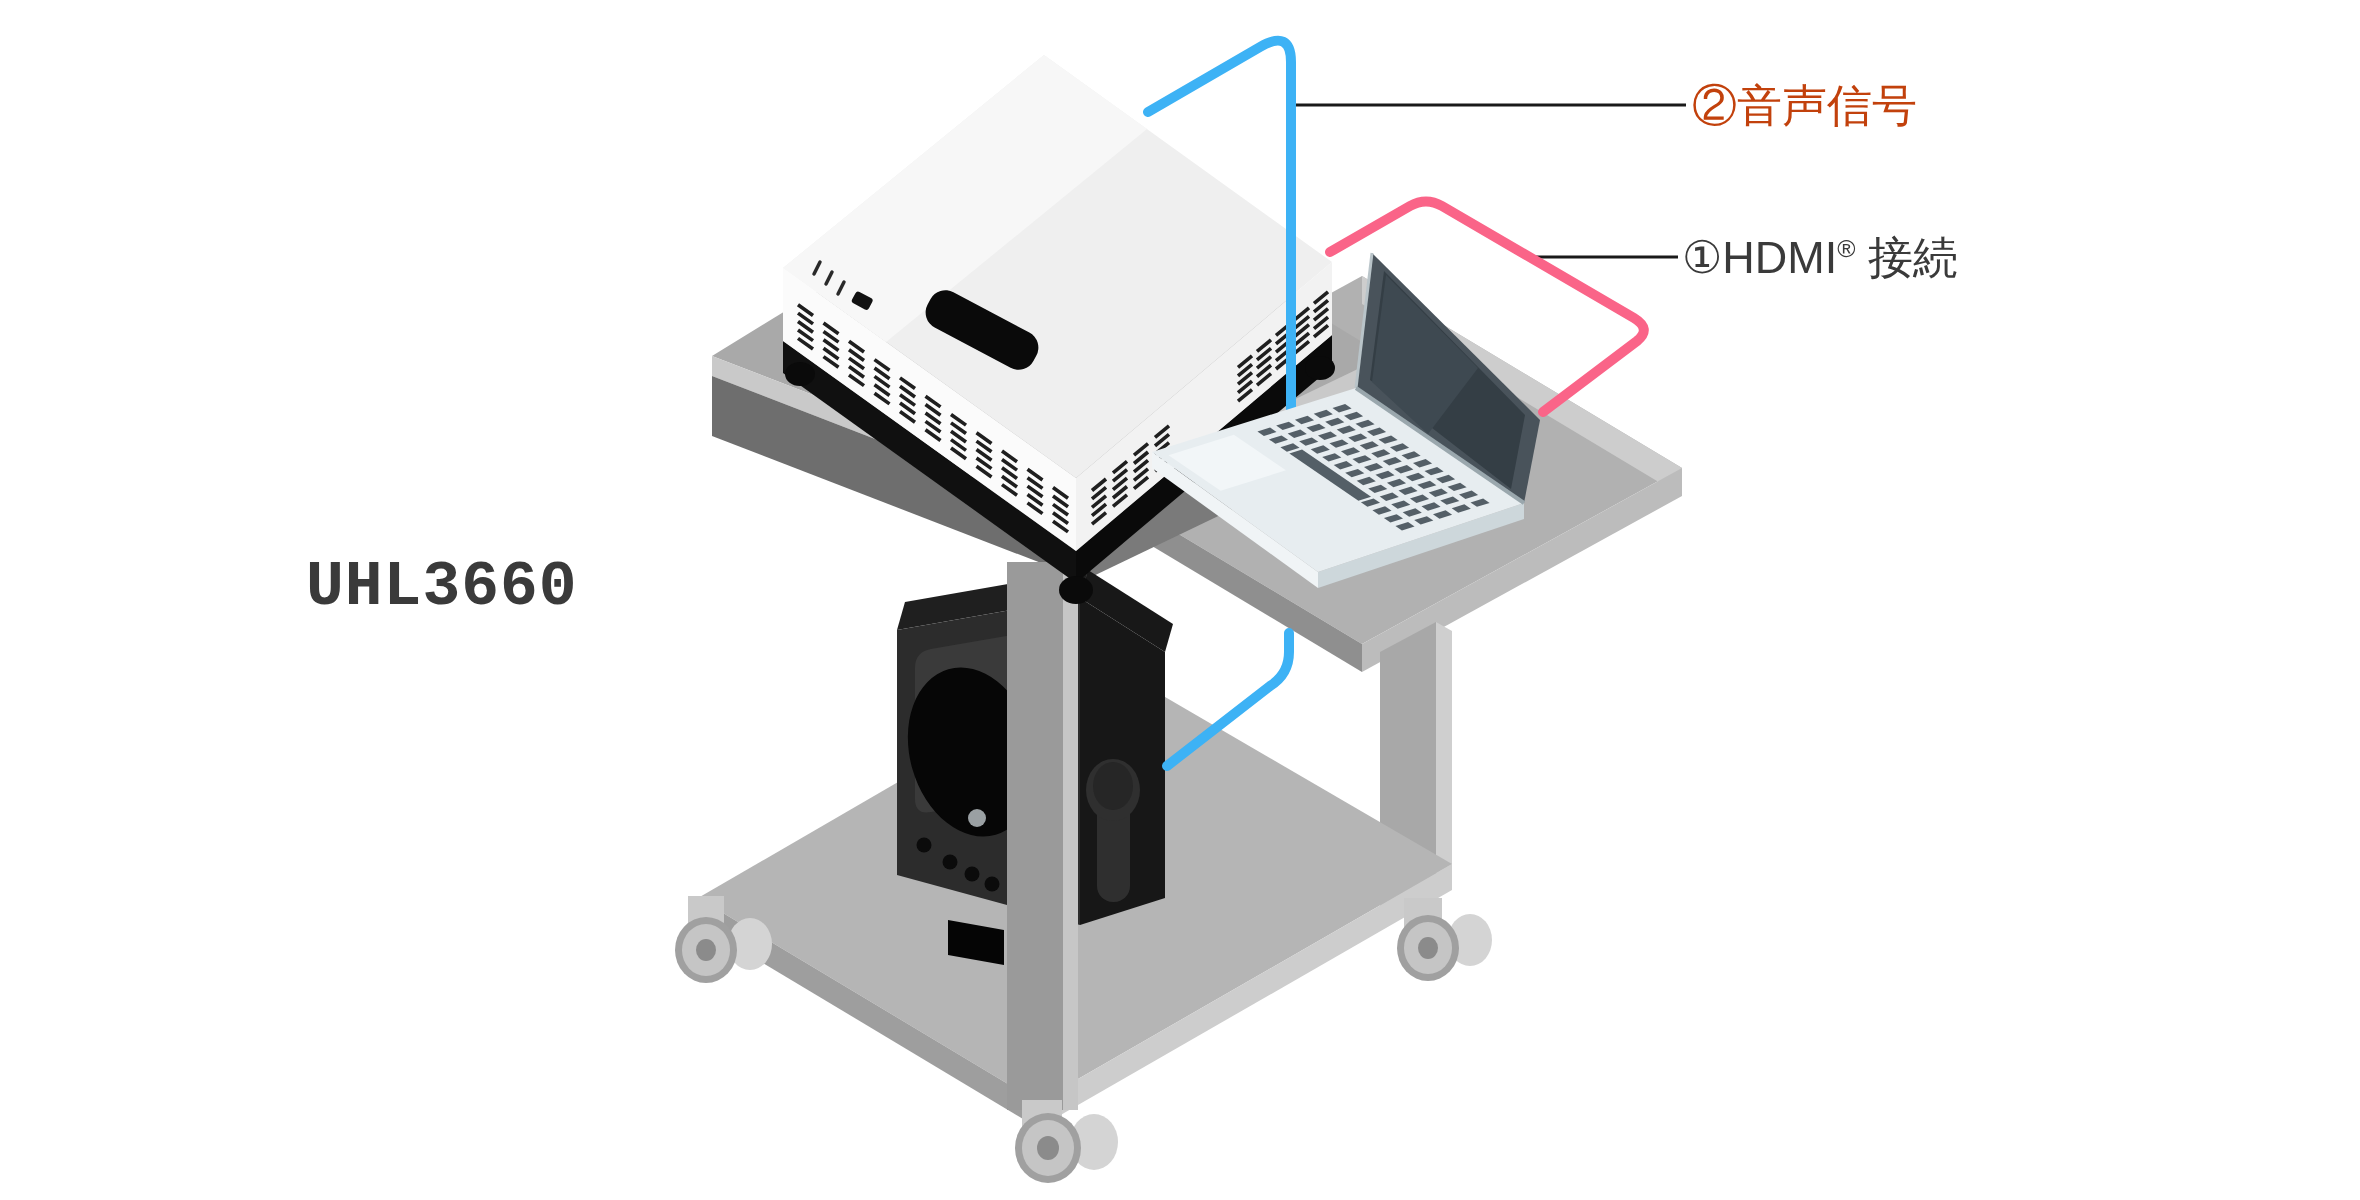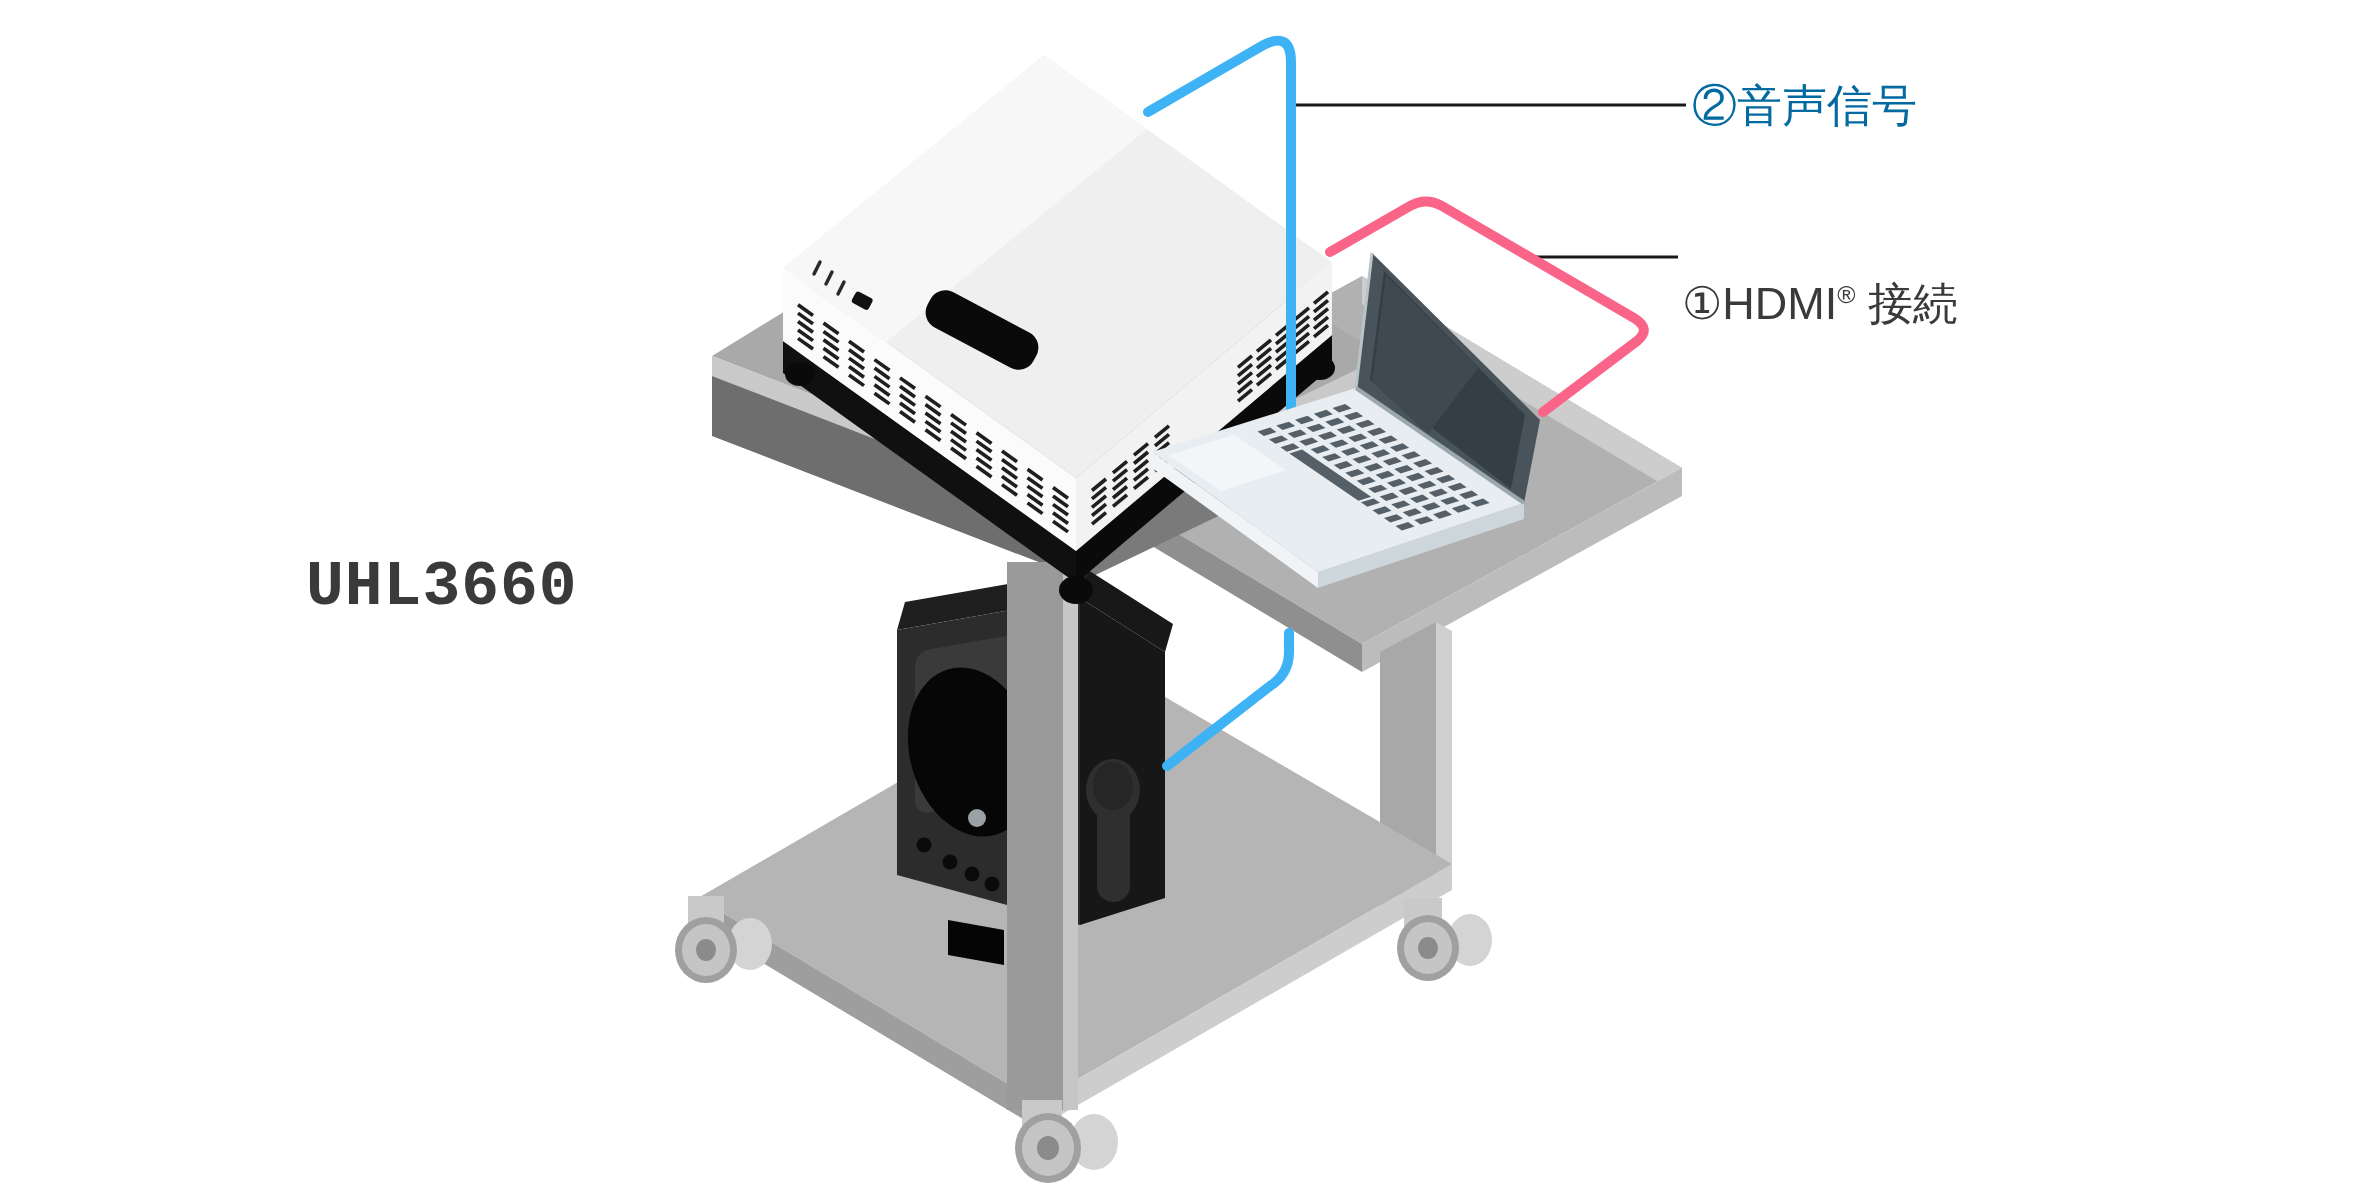--- a/index.html
+++ b/index.html
@@ -205,7 +205,7 @@
 </svg>
 
 <div class="label" id="model-label" style="color: rgb(58, 58, 58);">UHL3660</div>
-<div class="label" id="callout-audio-label" style="color: #0369a1;"><span>②音声信号</span></div>
+<div class="label" id="callout-audio-label" style="color: #c2410c;"><span>②音声信号</span></div>
 <div class="label" id="callout-hdmi-label" style="color: rgb(58, 58, 58); margin-top: 46px;"><span>①HDMI</span><sup>®</sup><span> 接続</span></div>
 
 </div>

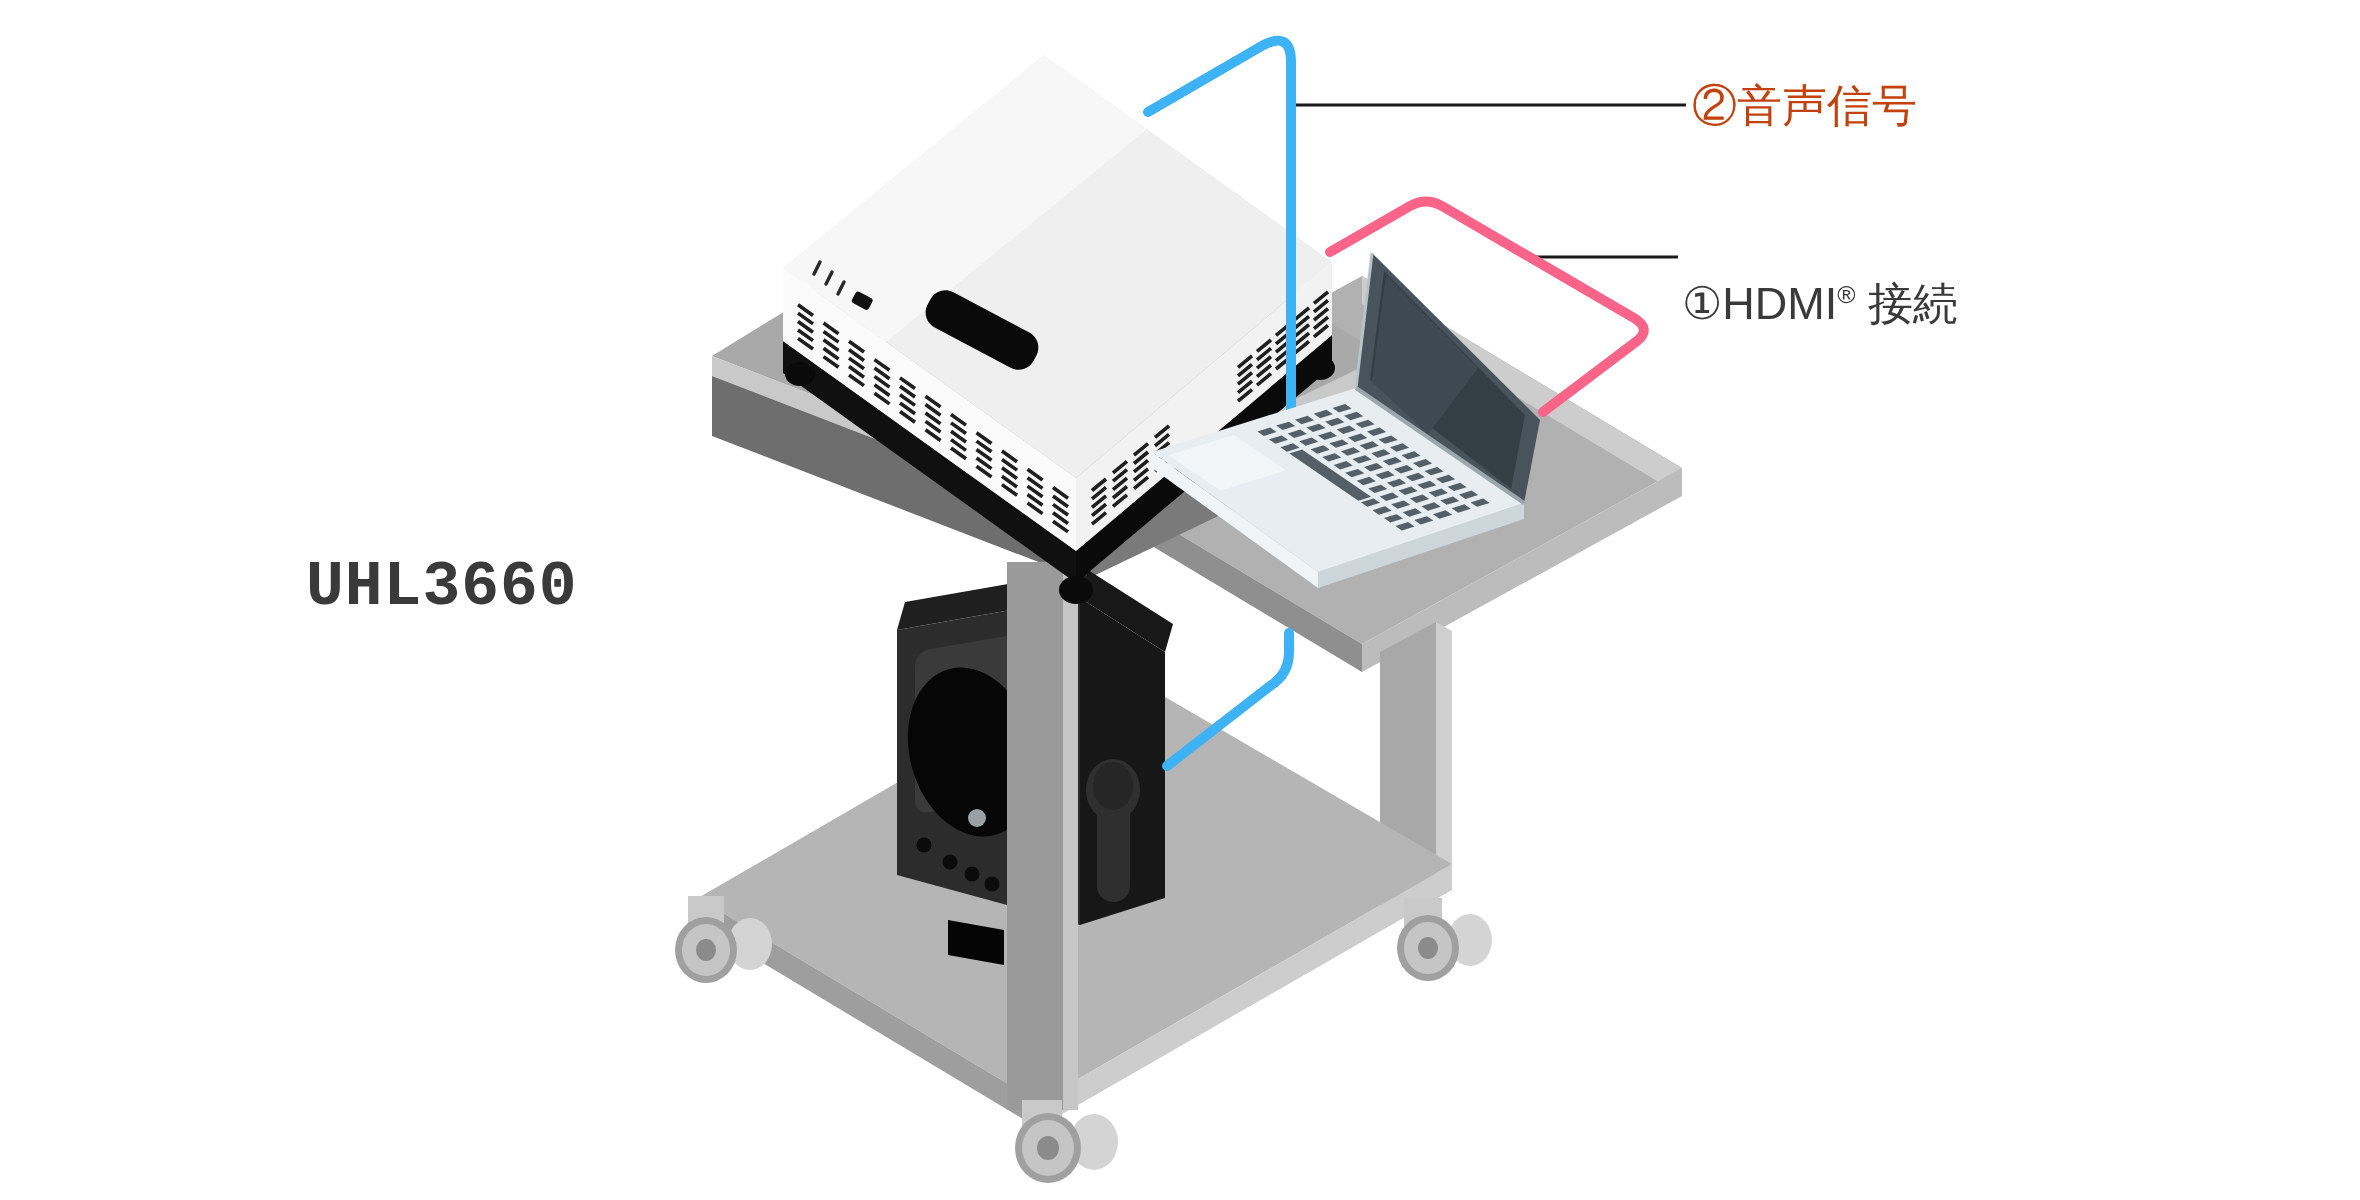--- a/index.html
+++ b/index.html
@@ -206,7 +206,7 @@
 
 <div class="label" id="model-label" style="color: rgb(58, 58, 58);">UHL3660</div>
 <div class="label" id="callout-audio-label" style="color: #c2410c;"><span>②音声信号</span></div>
-<div class="label" id="callout-hdmi-label" style="color: rgb(58, 58, 58); margin-top: 46px;"><span>①HDMI</span><sup>®</sup><span> 接続</span></div>
+<div class="label" id="callout-hdmi-label" style="color: rgb(58, 58, 58);"><span>①HDMI</span><sup>®</sup><span> 接続</span></div>
 
 </div>
 

